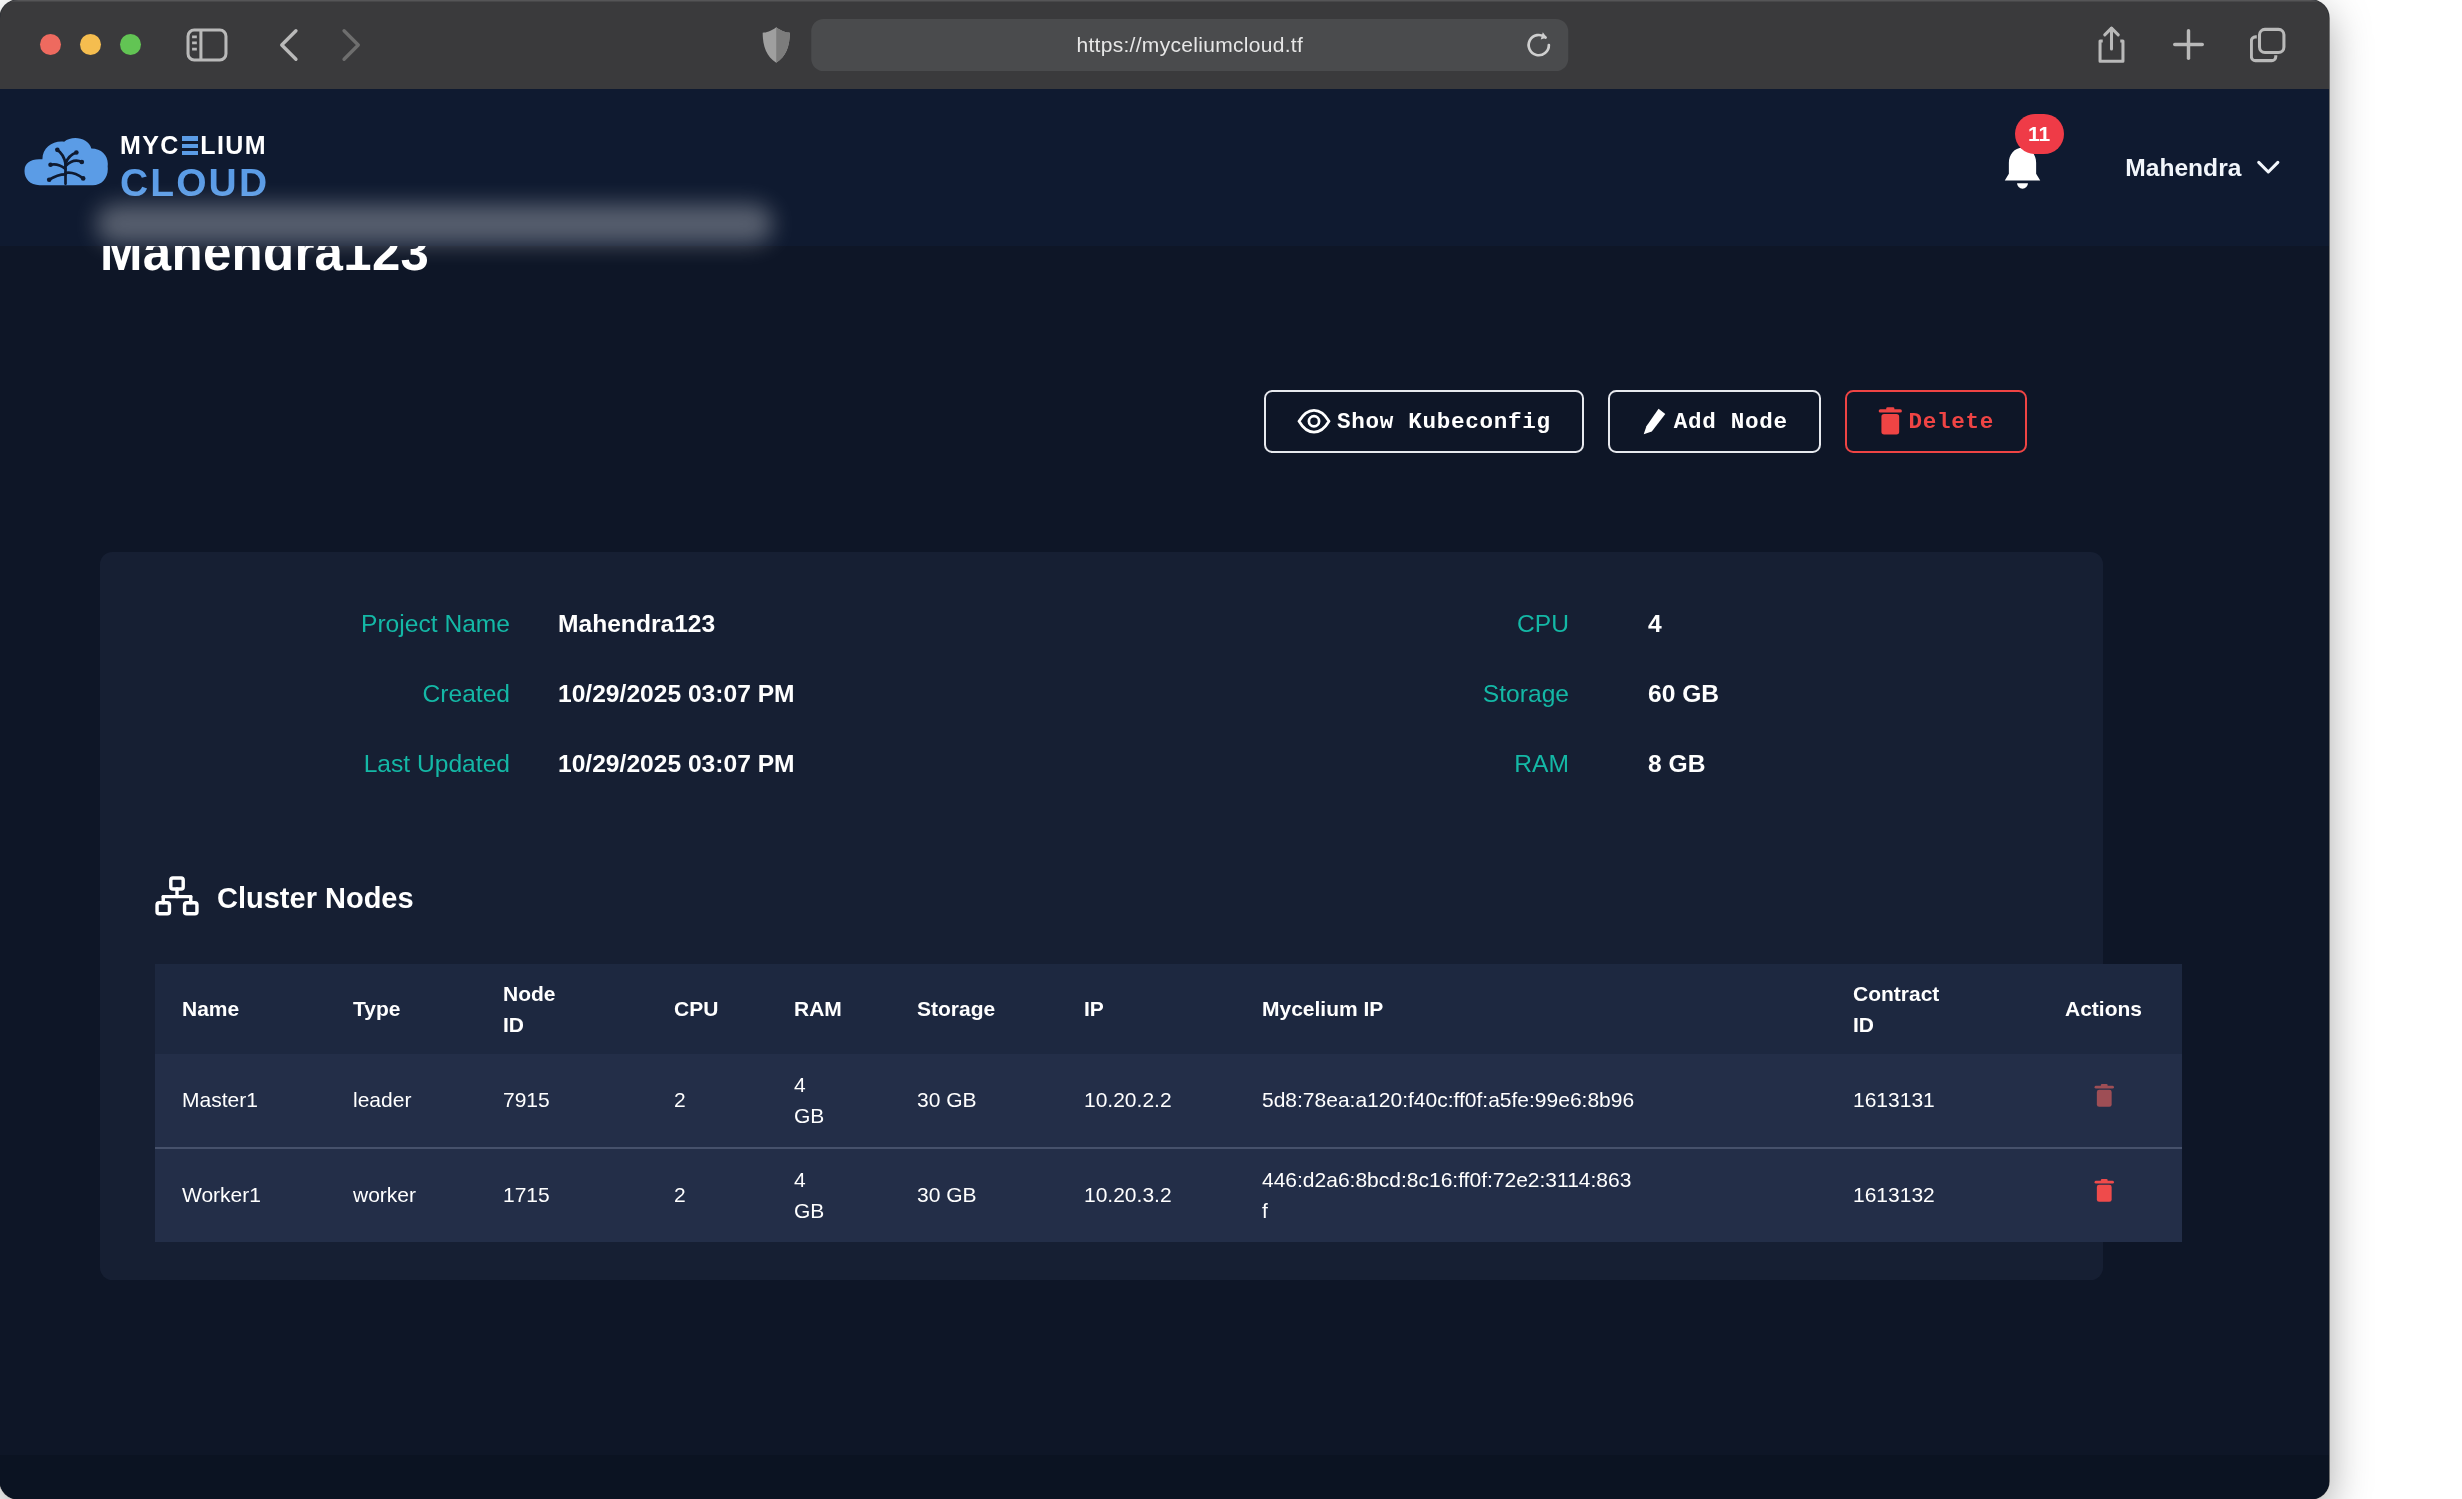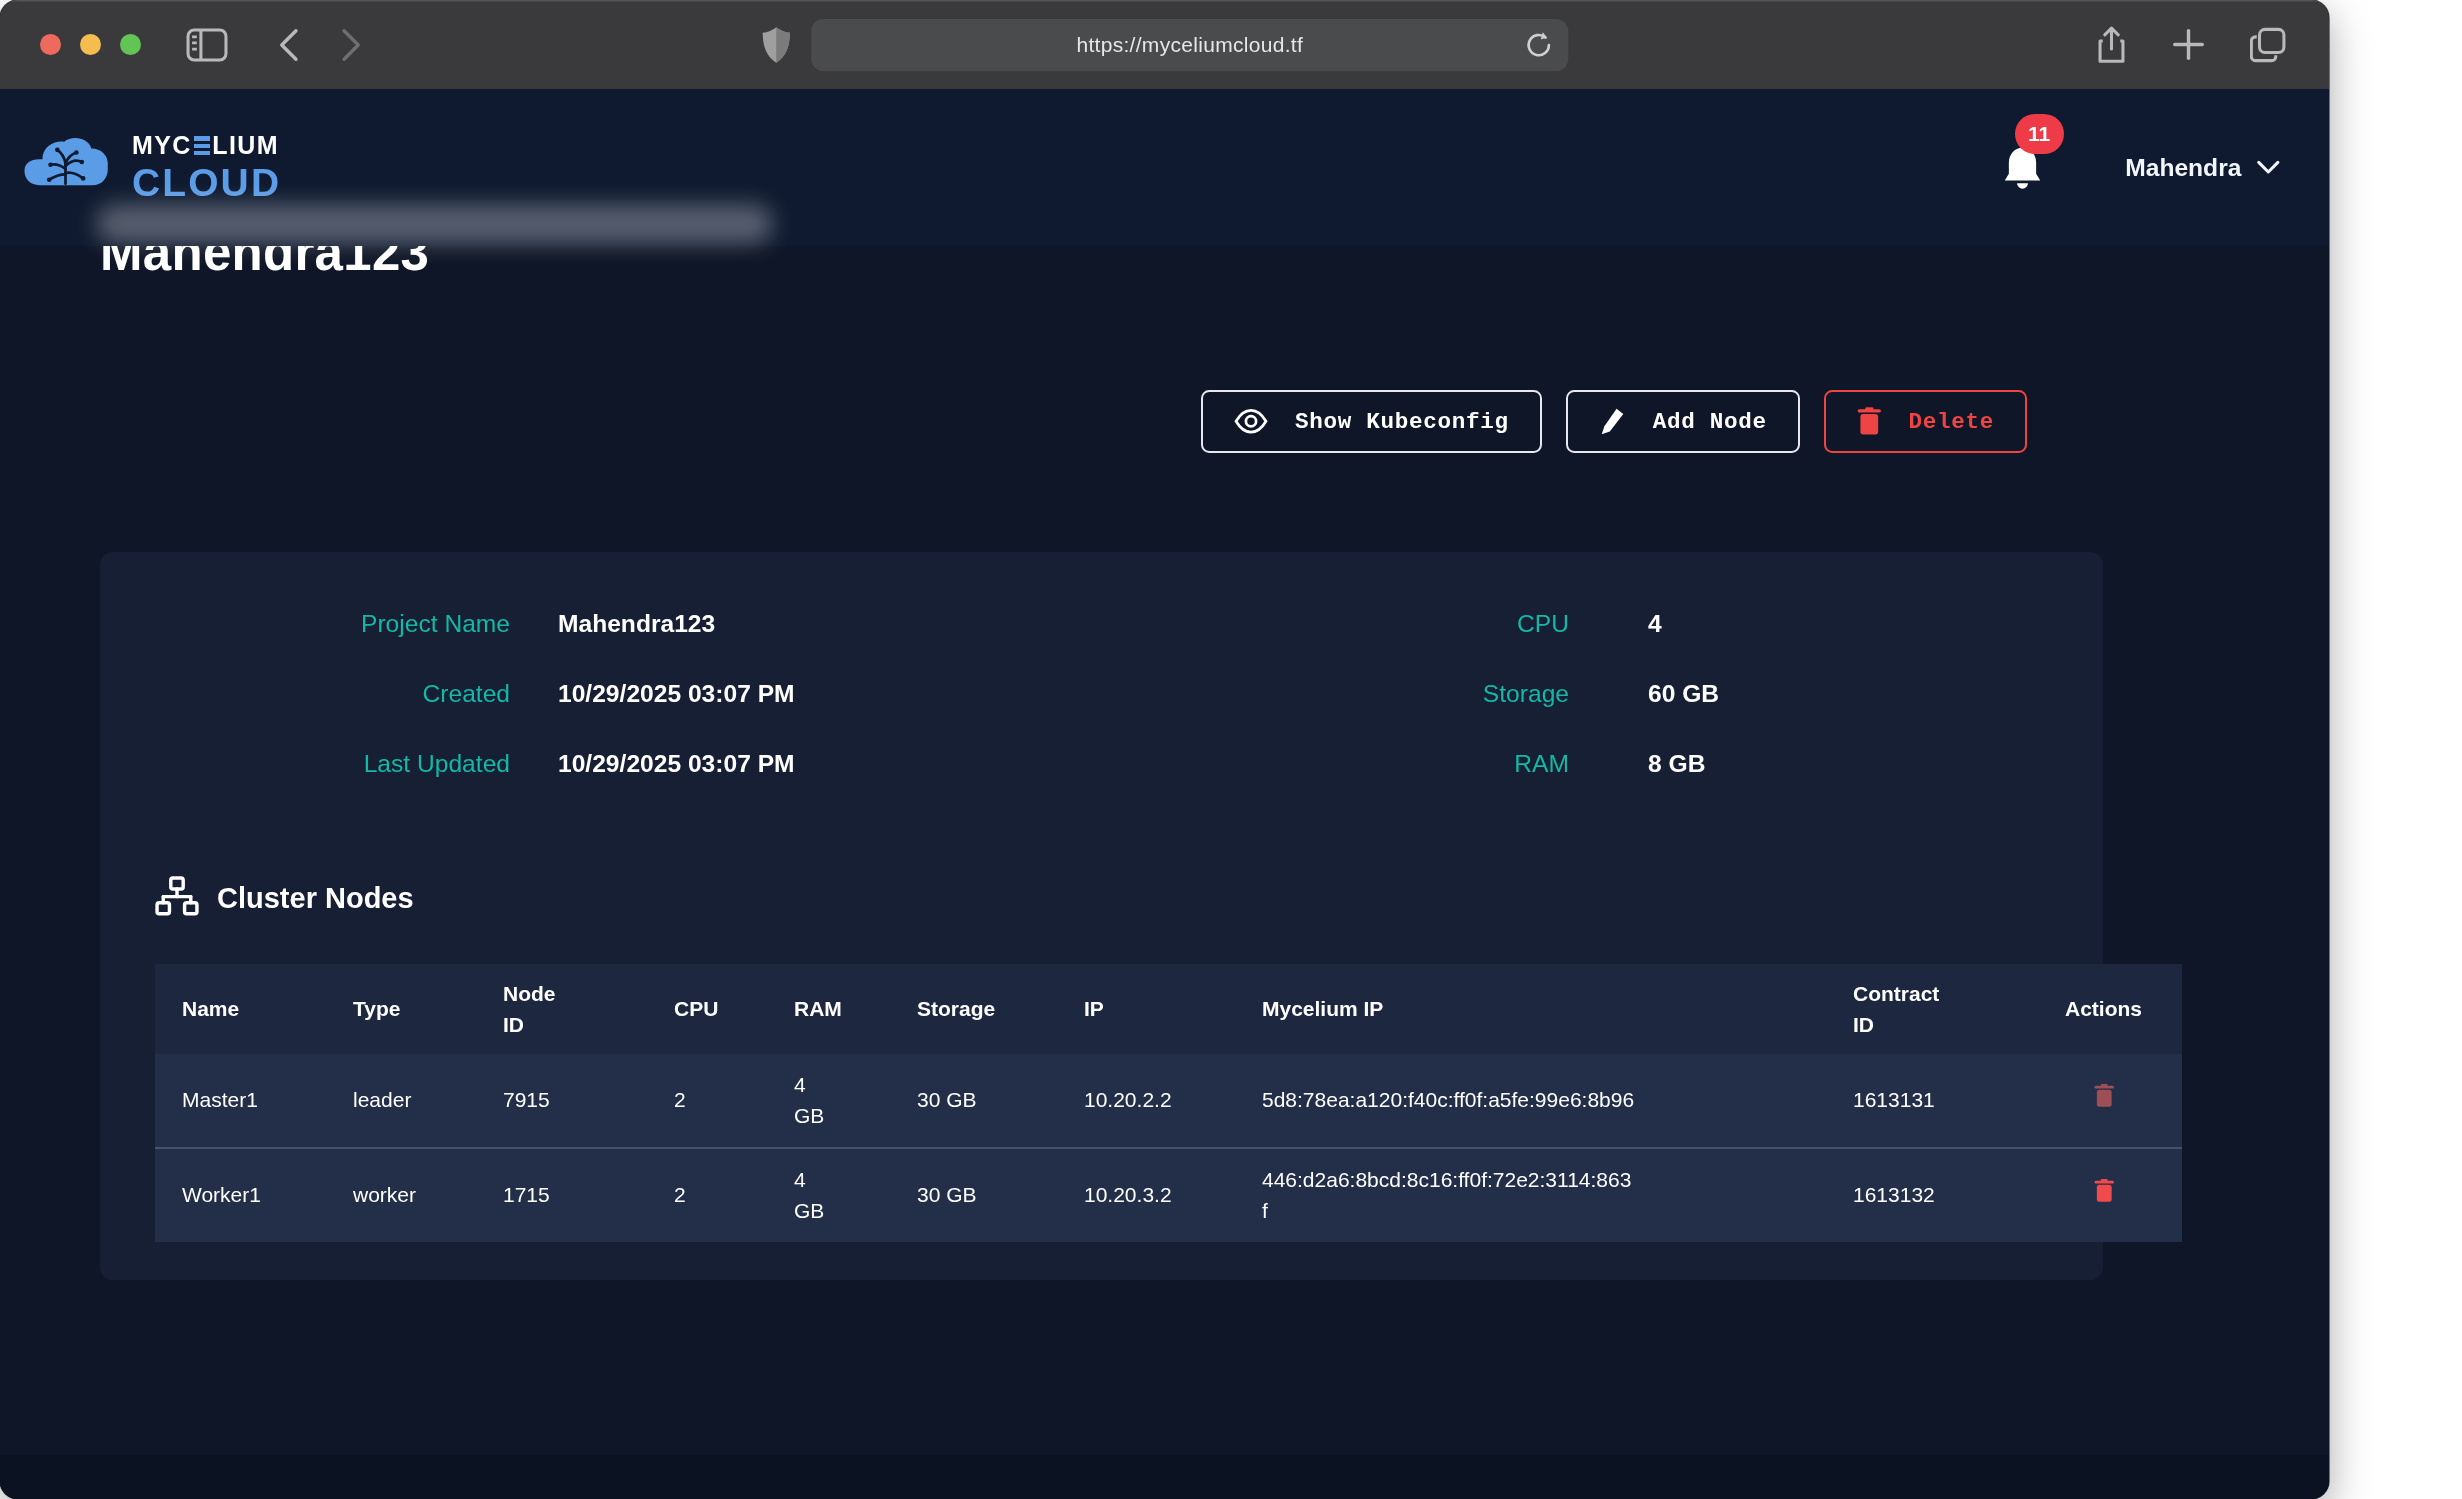--- a/index.html
+++ b/index.html
@@ -25,7 +25,7 @@
   
   .site{flex:1;display:flex;flex-direction:column;background:#0e1627;position:relative;overflow:hidden;}
   .navbar{position:relative;z-index:10;height:157px;flex:0 0 157px;background:#0f1a30;display:flex;align-items:center;padding:0 48px 0 22px;box-sizing:border-box;}
-  .brand{display:flex;align-items:center;gap:23px;}
+  .brand{display:flex;align-items:center;gap:11px;}
   .brand-text{display:flex;flex-direction:column;line-height:1;}
   .brand-top{display:flex;align-items:center;color:#ffffff;font-weight:800;font-size:25px;letter-spacing:1.4px;}
   .ebars{display:inline-flex;flex-direction:column;gap:3.4px;margin:0 2.1px;}

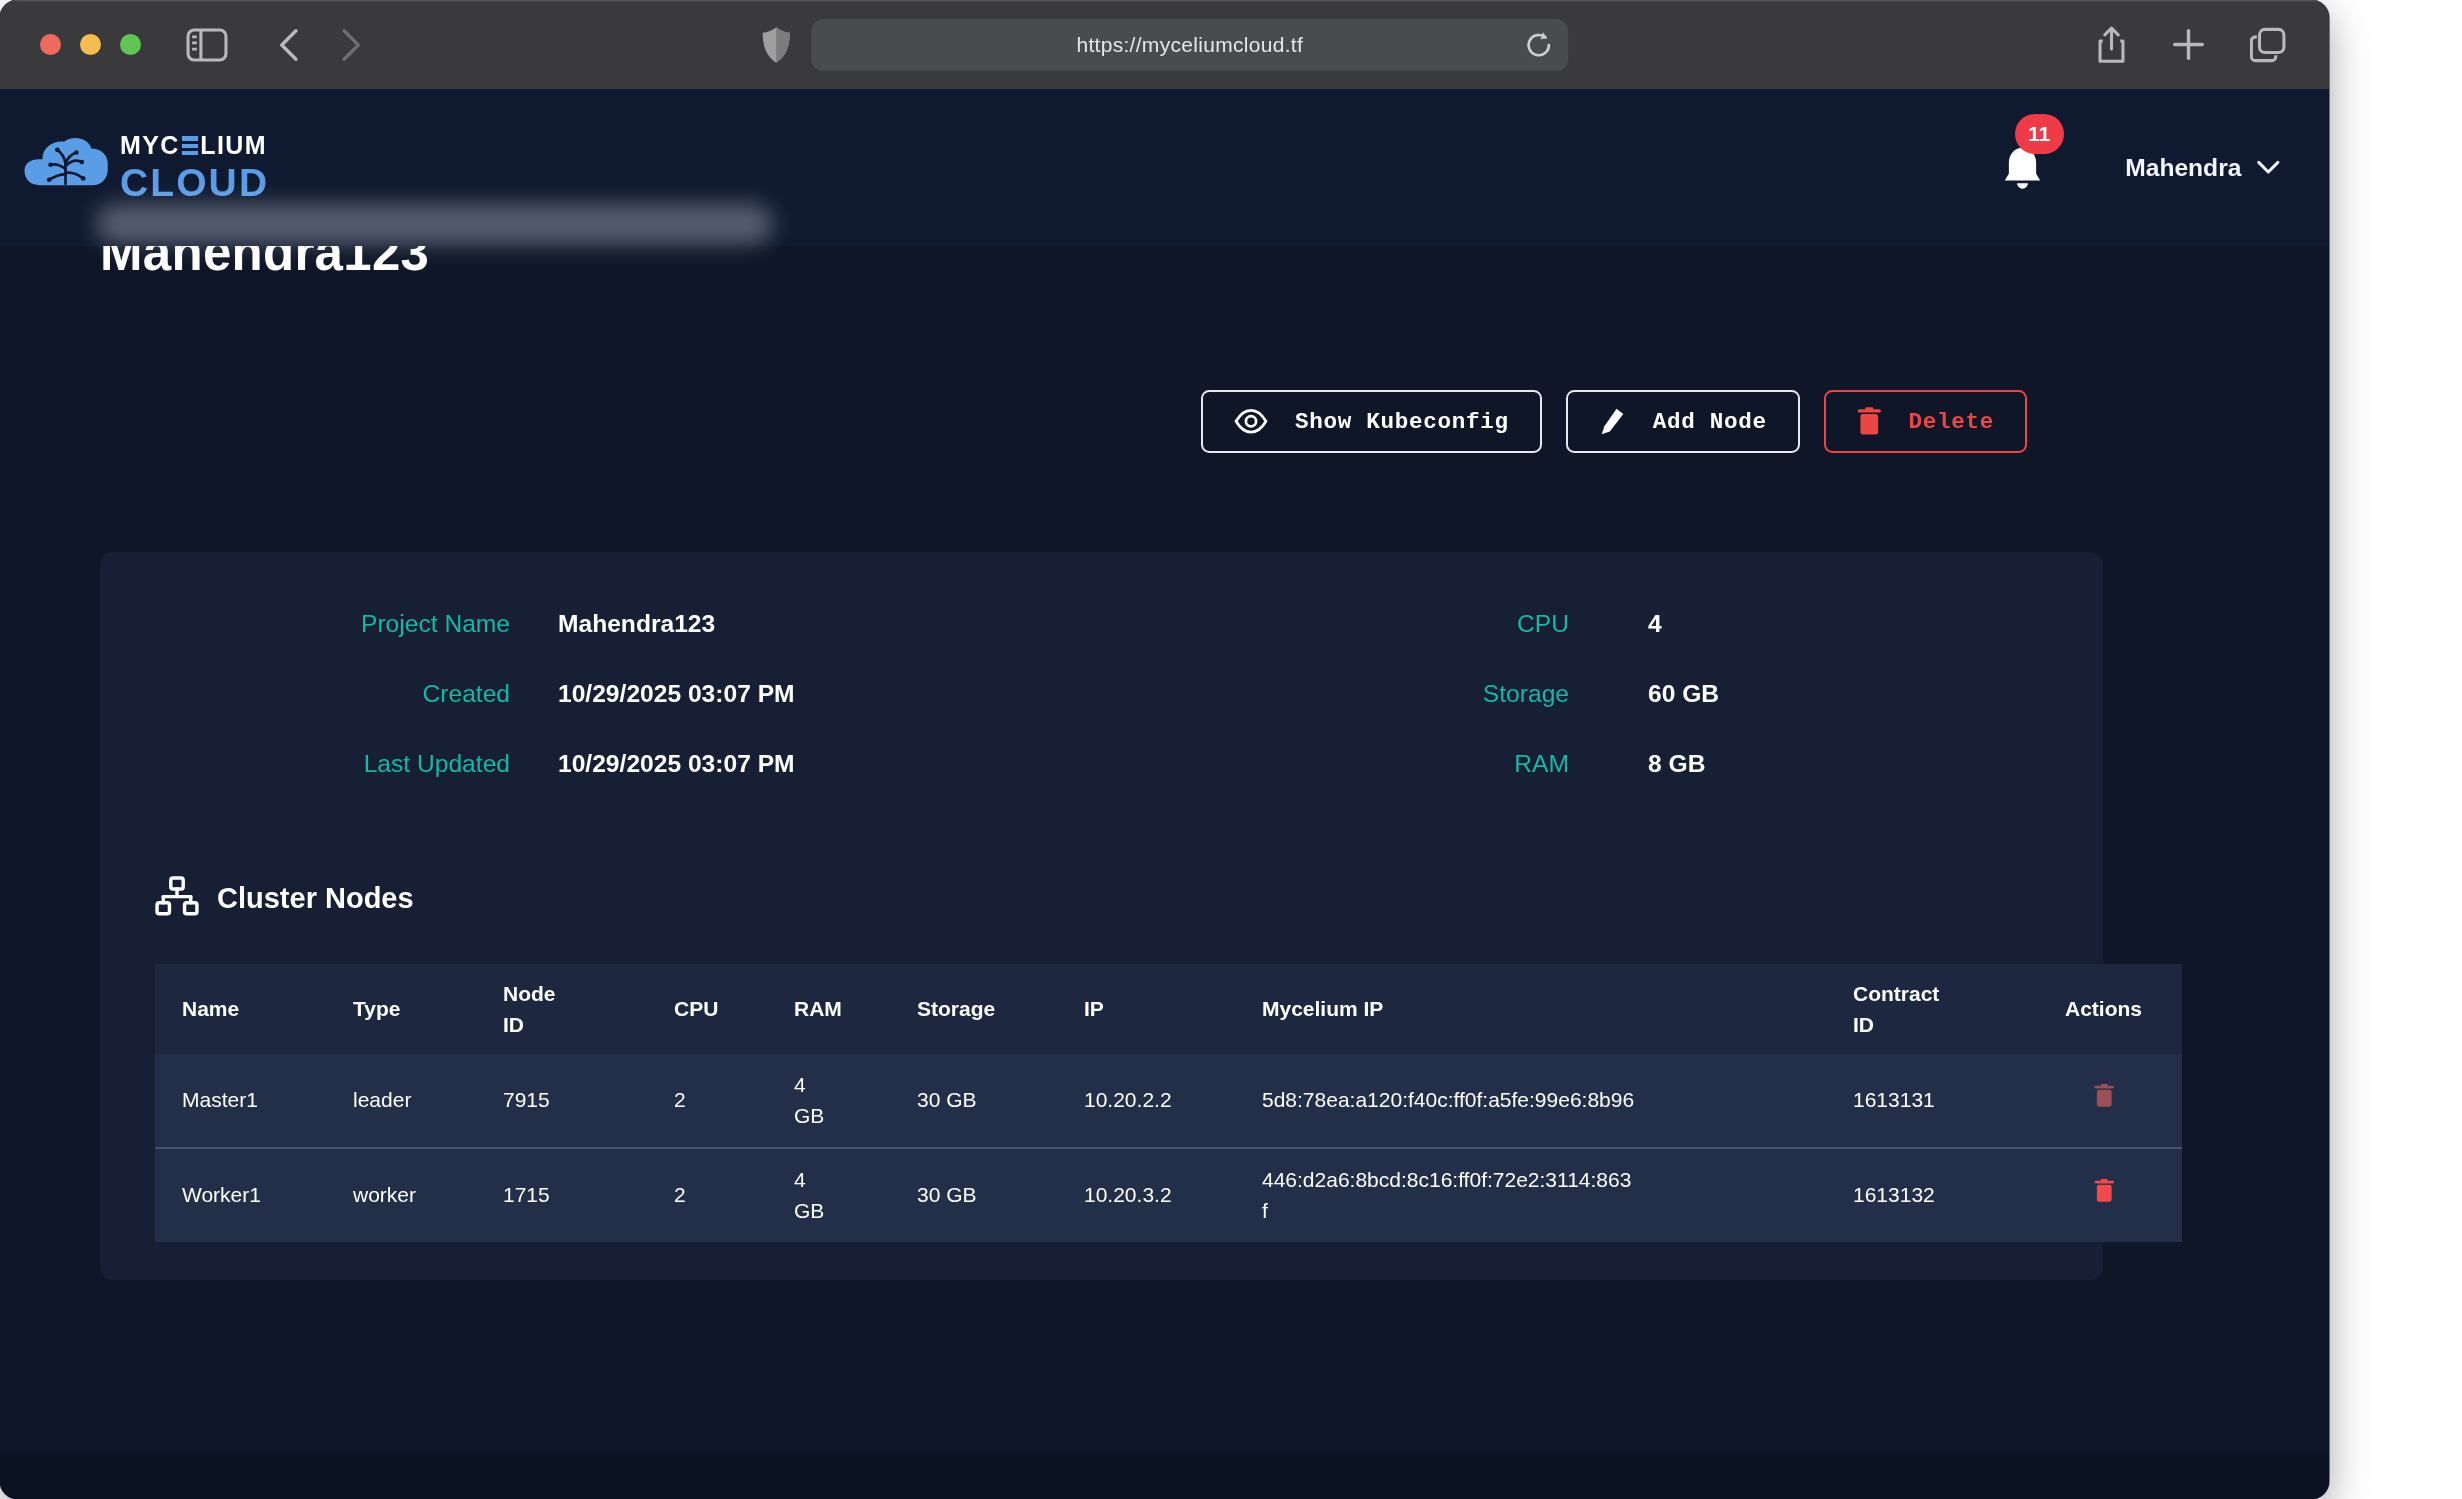--- a/index.html
+++ b/index.html
@@ -46,7 +46,7 @@
   .page-subtitle{margin-top:27px;color:#d9e0ea;font-size:24px;font-weight:400;}
 
   .actions-row{display:flex;justify-content:flex-end;gap:24px;margin-top:108px;margin-right:202px;}
-  .btn{display:flex;align-items:center;gap:27px;height:63px;padding:0 31px;border-radius:8.2px;background:transparent;
+  .btn{display:flex;align-items:center;gap:6px;height:63px;padding:0 31px;border-radius:8.2px;background:transparent;
        border:2.1px solid #e7e9ee;color:#ffffff;font-family:"Liberation Mono","DejaVu Sans Mono",monospace;
        font-size:22.6px;font-weight:700;letter-spacing:0.7px;cursor:pointer;box-sizing:border-box;}
   .btn.danger{border-color:#ef4444;color:#ef4444;}

